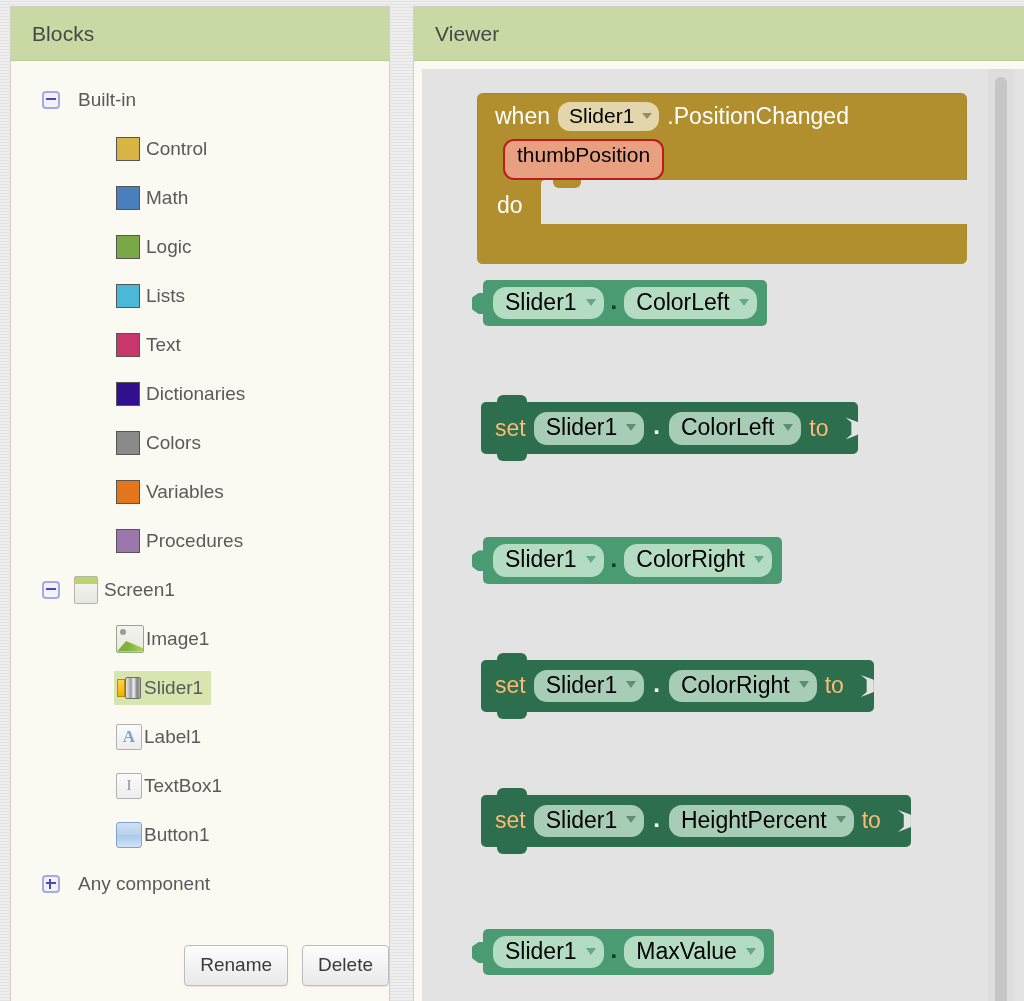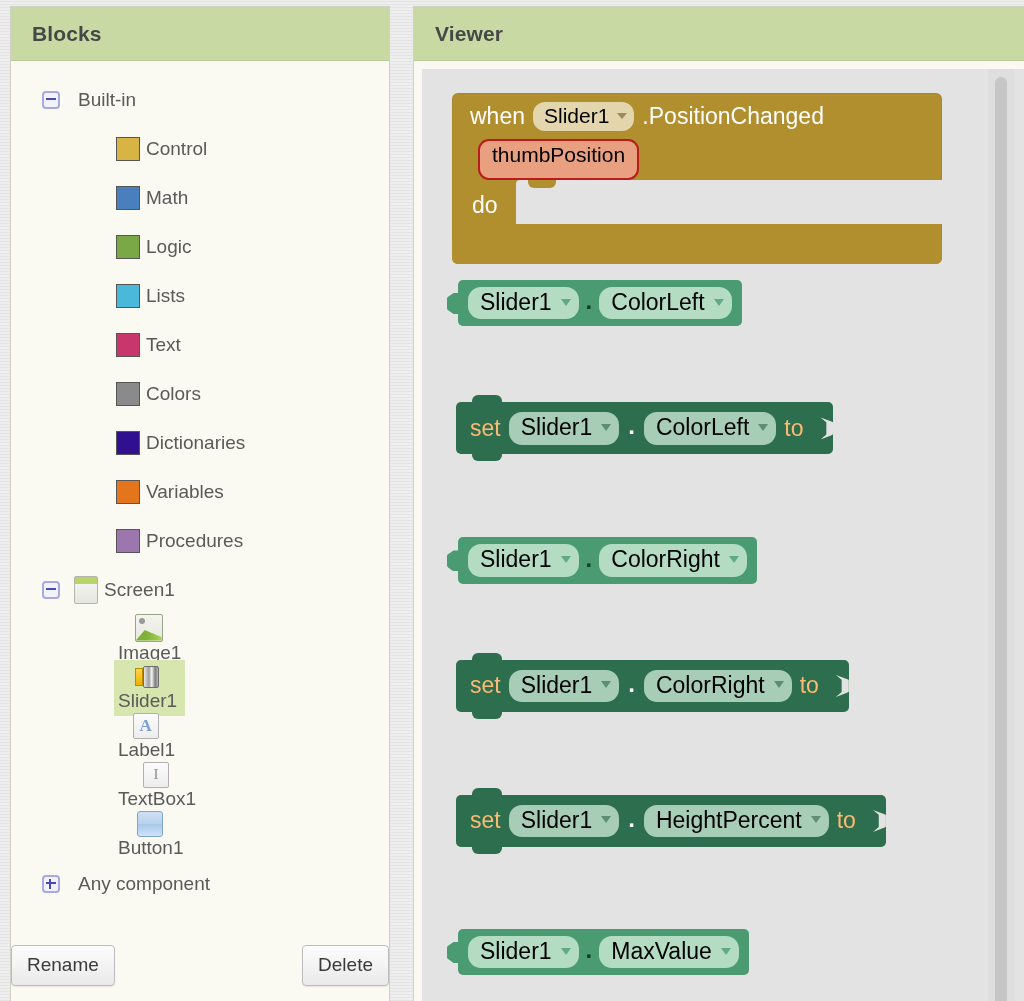--- a/index.html
+++ b/index.html
@@ -38,7 +38,7 @@
   }
   .panel-header .title {
     font-size: 21px;
-    font-weight: bold;
+    font-weight: normal;
     color: #474747;
     padding-left: 21px;
     letter-spacing: .1px;

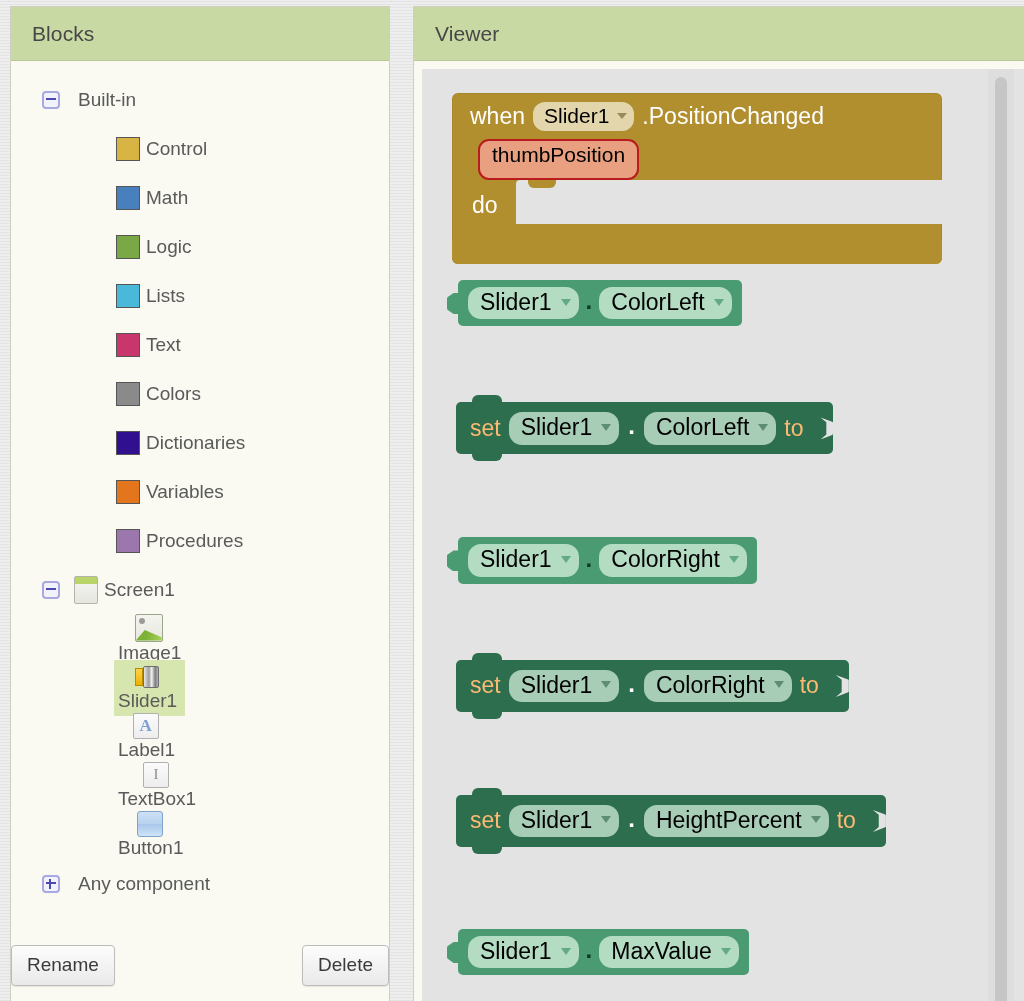--- a/index.html
+++ b/index.html
@@ -235,7 +235,7 @@
   }
 
   
-  .blk { position: absolute; }
+  .blk { position: absolute; margin-left: 25px; }
 
   
   .event-block {

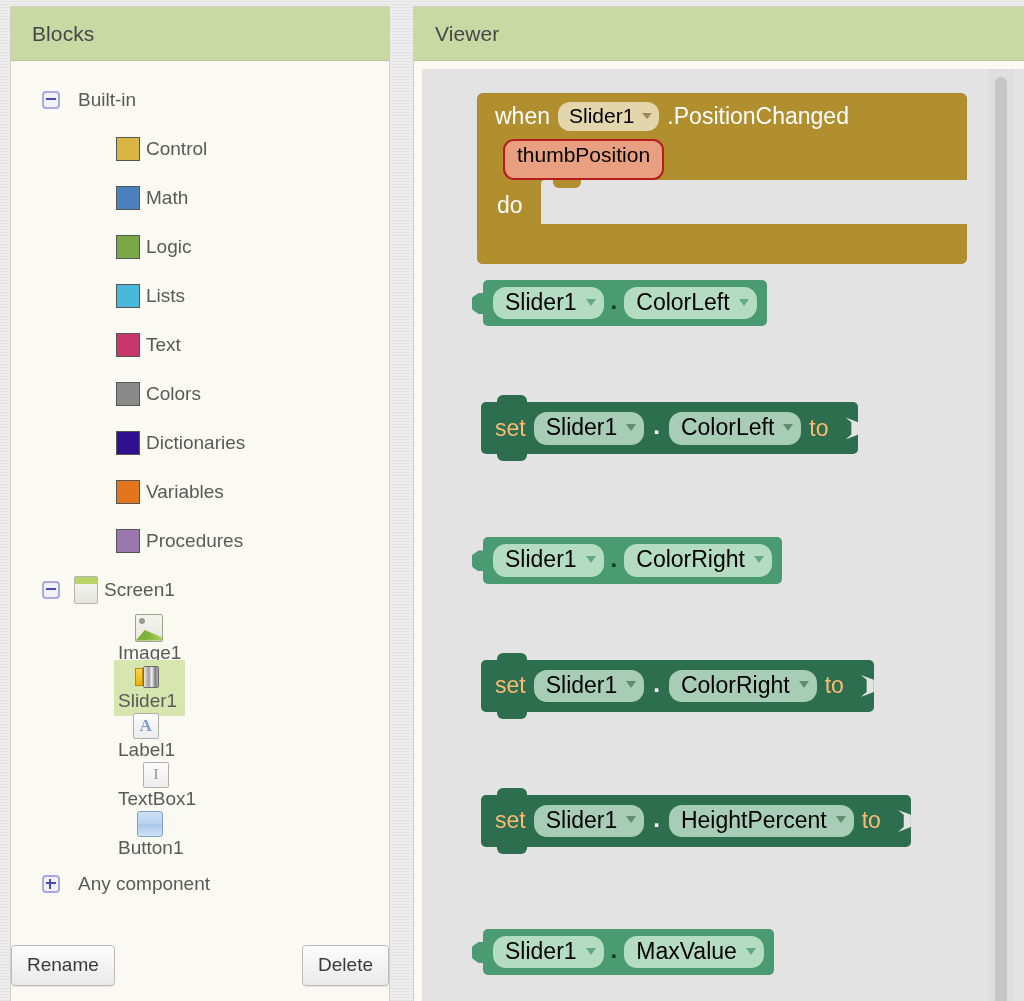--- a/index.html
+++ b/index.html
@@ -442,12 +442,12 @@
         <span class="label">Text</span>
       </div>
       <div class="cat-row">
+        <span class="swatch" style="background:#31108f"></span>
+        <span class="label">Dictionaries</span>
+      </div>
+      <div class="cat-row">
         <span class="swatch" style="background:#8a8a8a"></span>
         <span class="label">Colors</span>
-      </div>
-      <div class="cat-row">
-        <span class="swatch" style="background:#31108f"></span>
-        <span class="label">Dictionaries</span>
       </div>
       <div class="cat-row">
         <span class="swatch" style="background:#e3751c"></span>

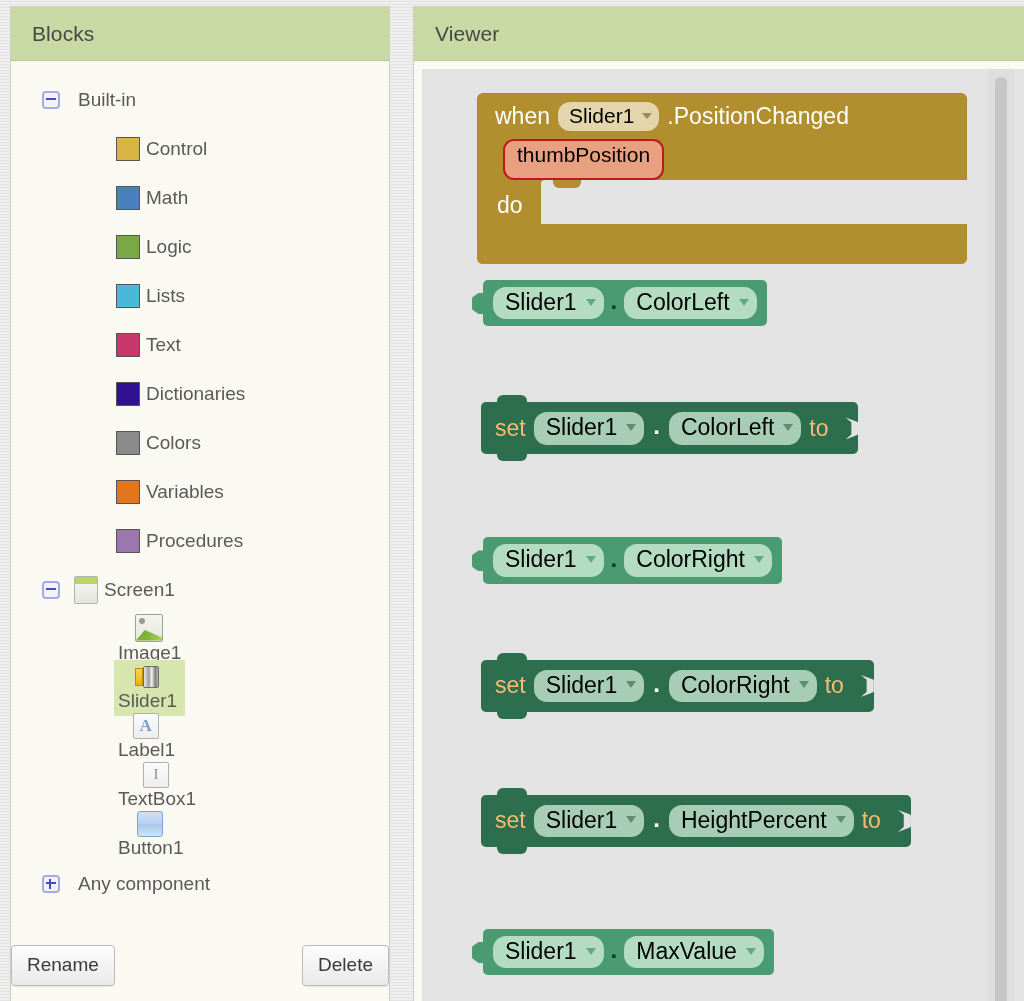--- a/index.html
+++ b/index.html
@@ -119,7 +119,6 @@
     align-items: center;
     padding: 4px 8px 4px 2px;
     border-radius: 1px;
-    flex-direction: column;
   }
   .comp-row .label { font-size: 19px; color: #5a5a5a; margin-left: 2px; }
 

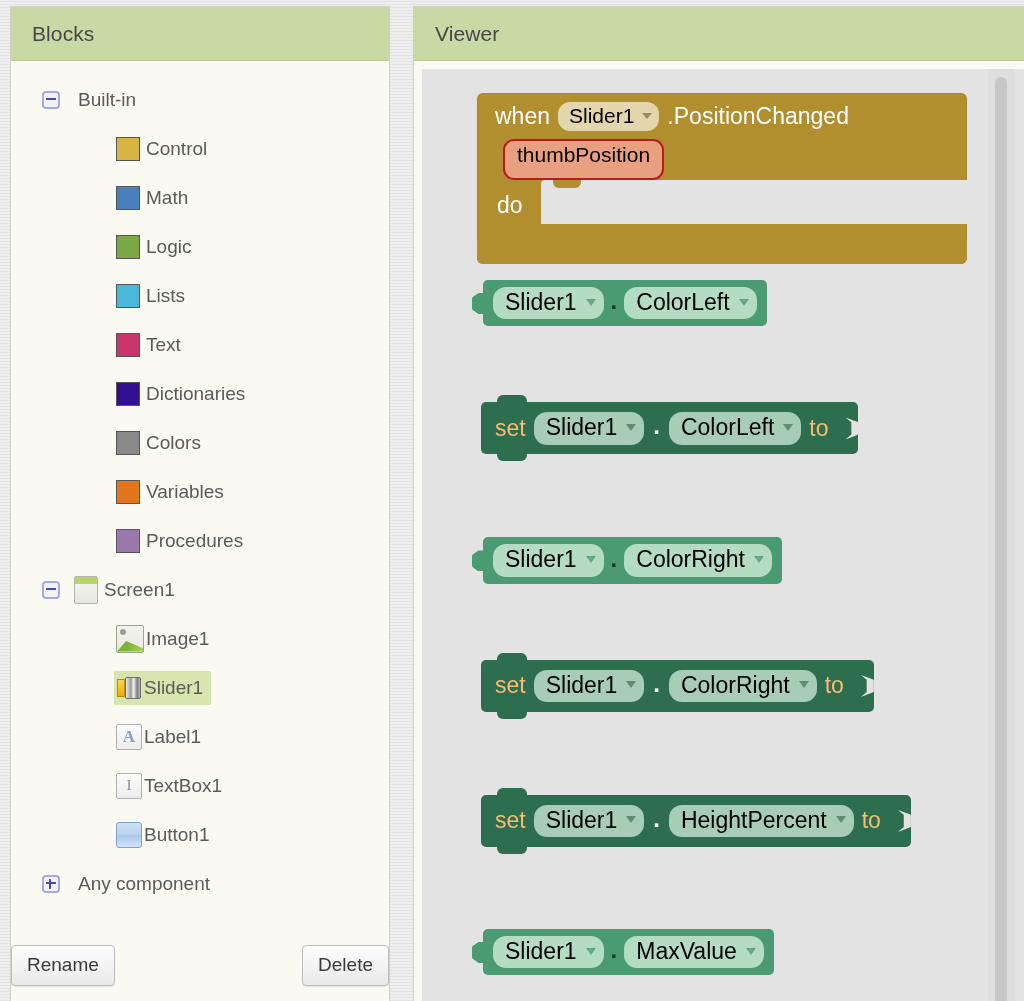--- a/index.html
+++ b/index.html
@@ -185,7 +185,7 @@
     position: absolute;
     left: 0; right: 0; top: 938px;
     display: flex;
-    justify-content: space-between;
+    justify-content: flex-end;
     gap: 14px;
   }
   .gwt-btn {

